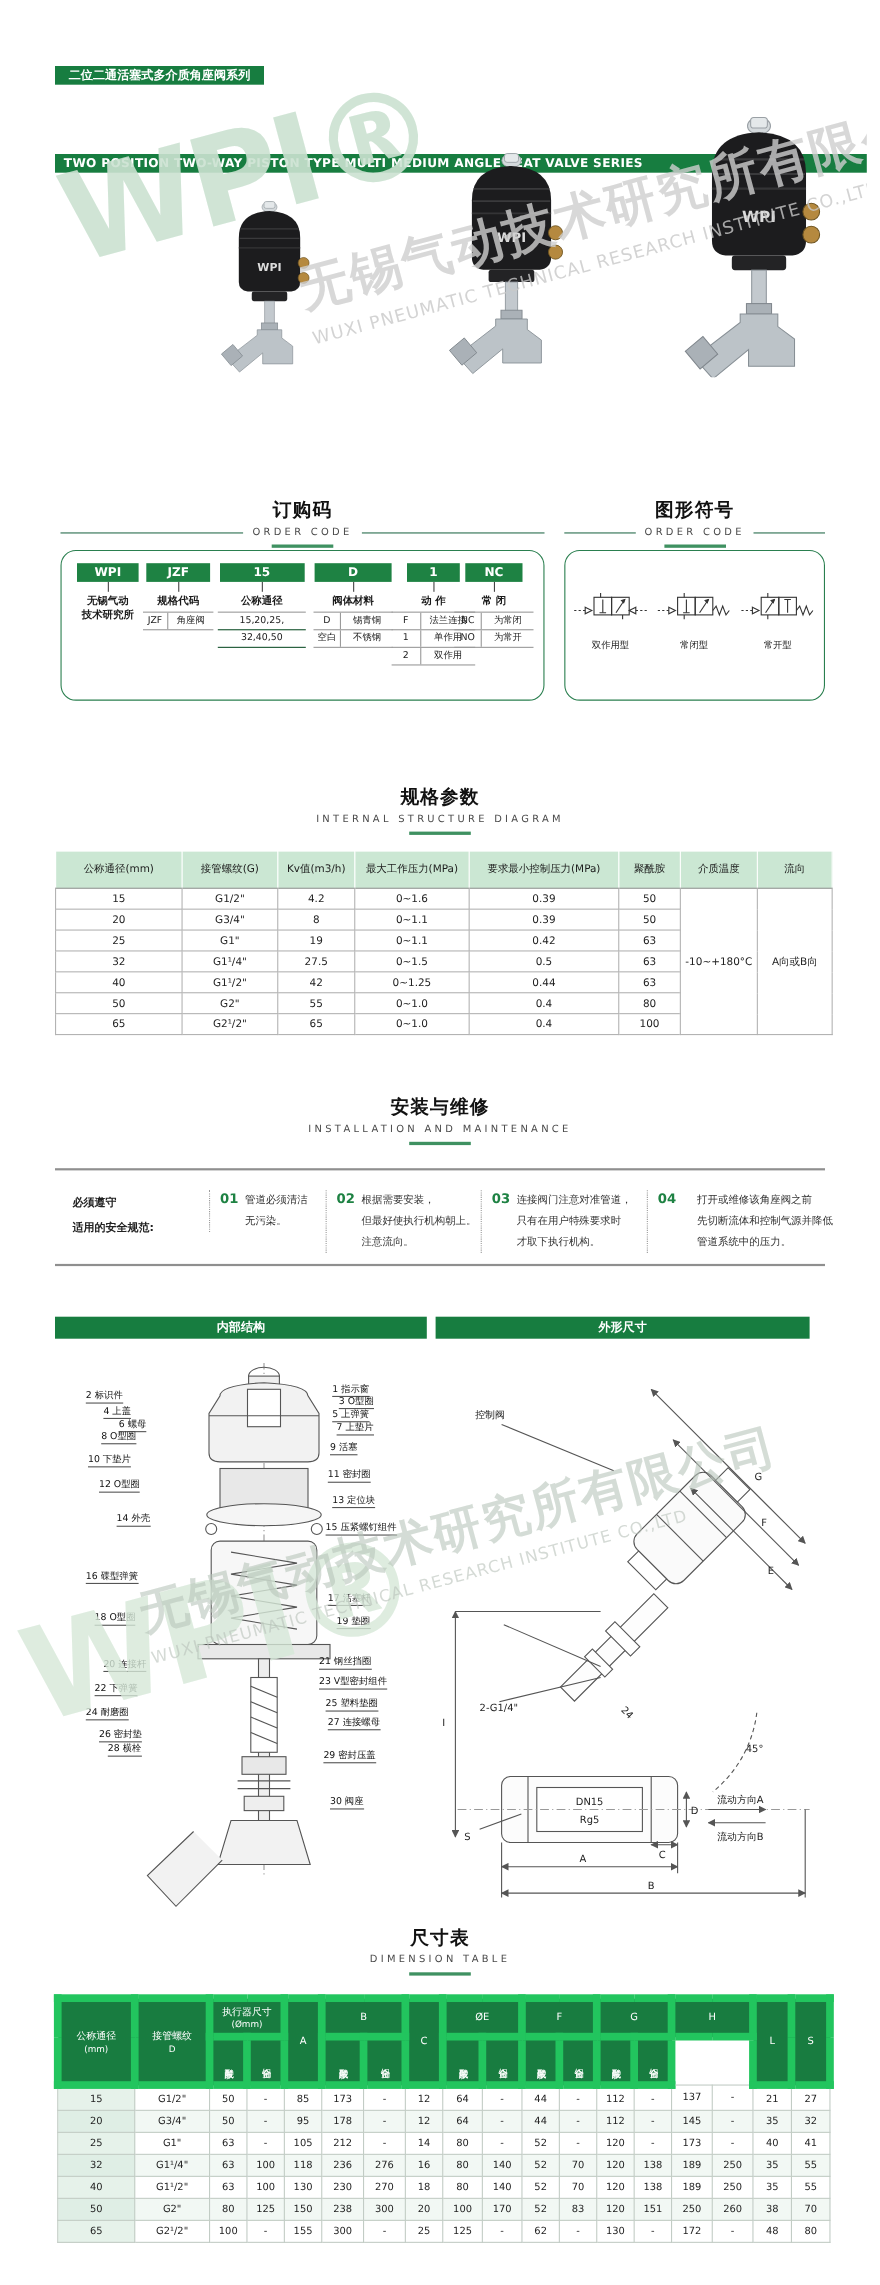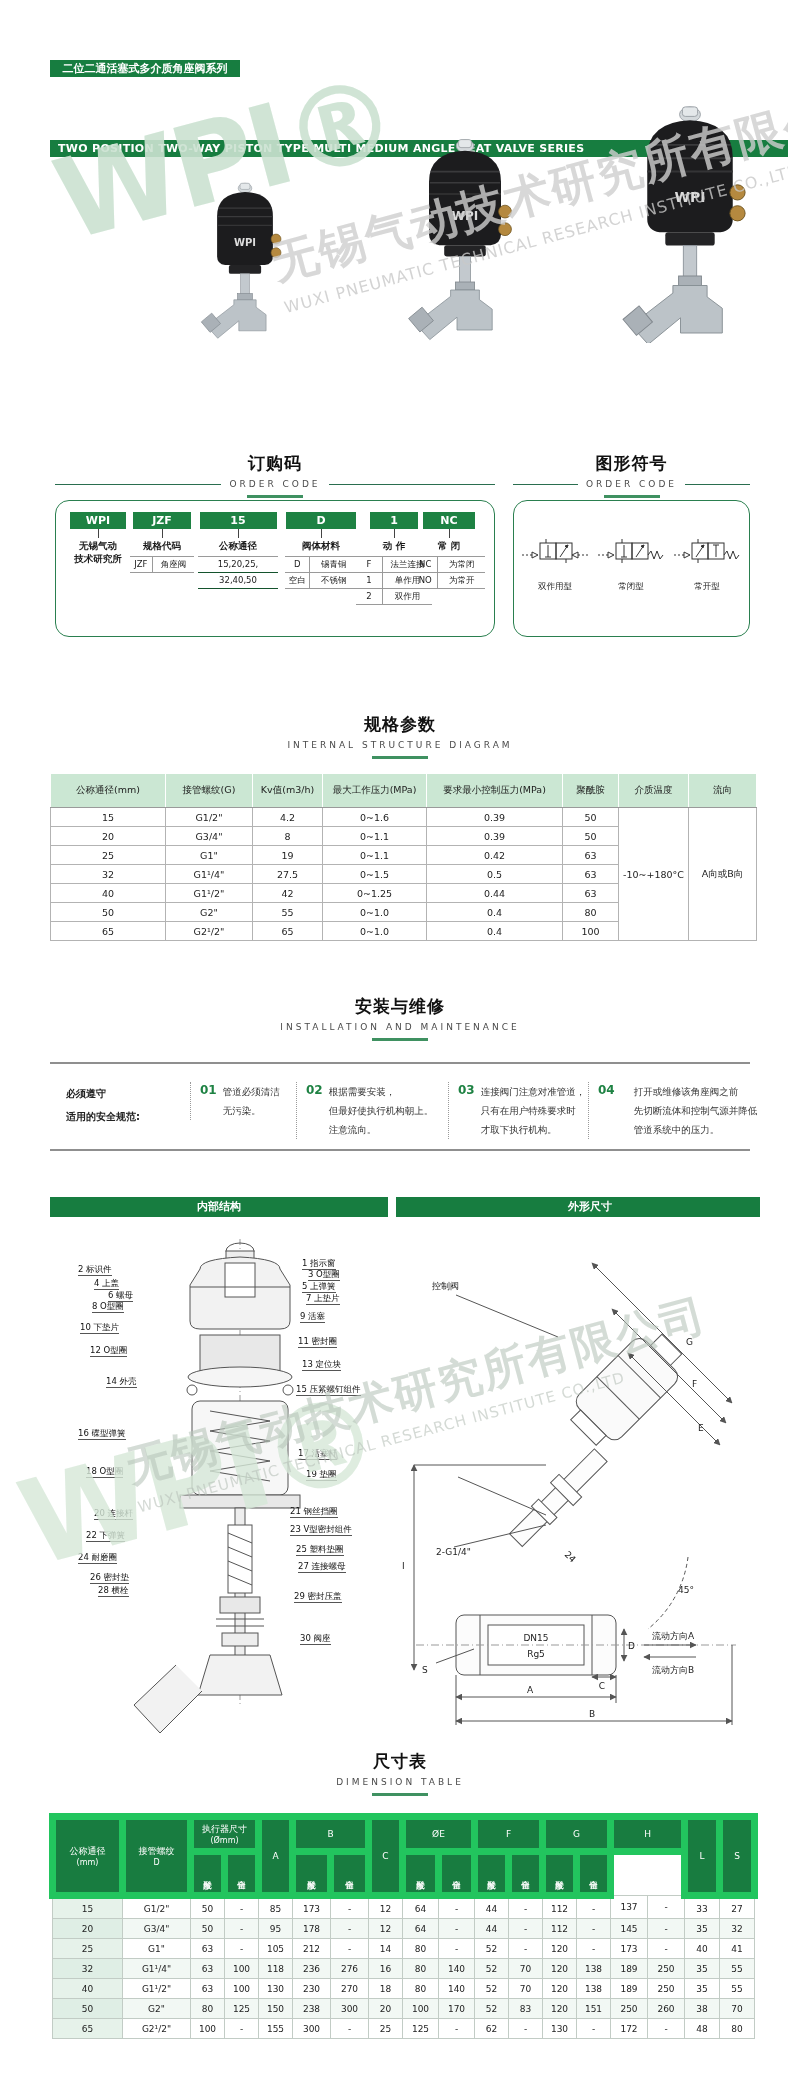--- a/index.html
+++ b/index.html
@@ -423,7 +423,7 @@
       <div>注意流向。</div>
     </div>
   </div>
-  <div class="item" style="left:448px;">
+  <div class="item" style="left:437px;">
     <span class="num">03</span>
     <div class="lines">
       <div>连接阀门注意对准管道，</div>

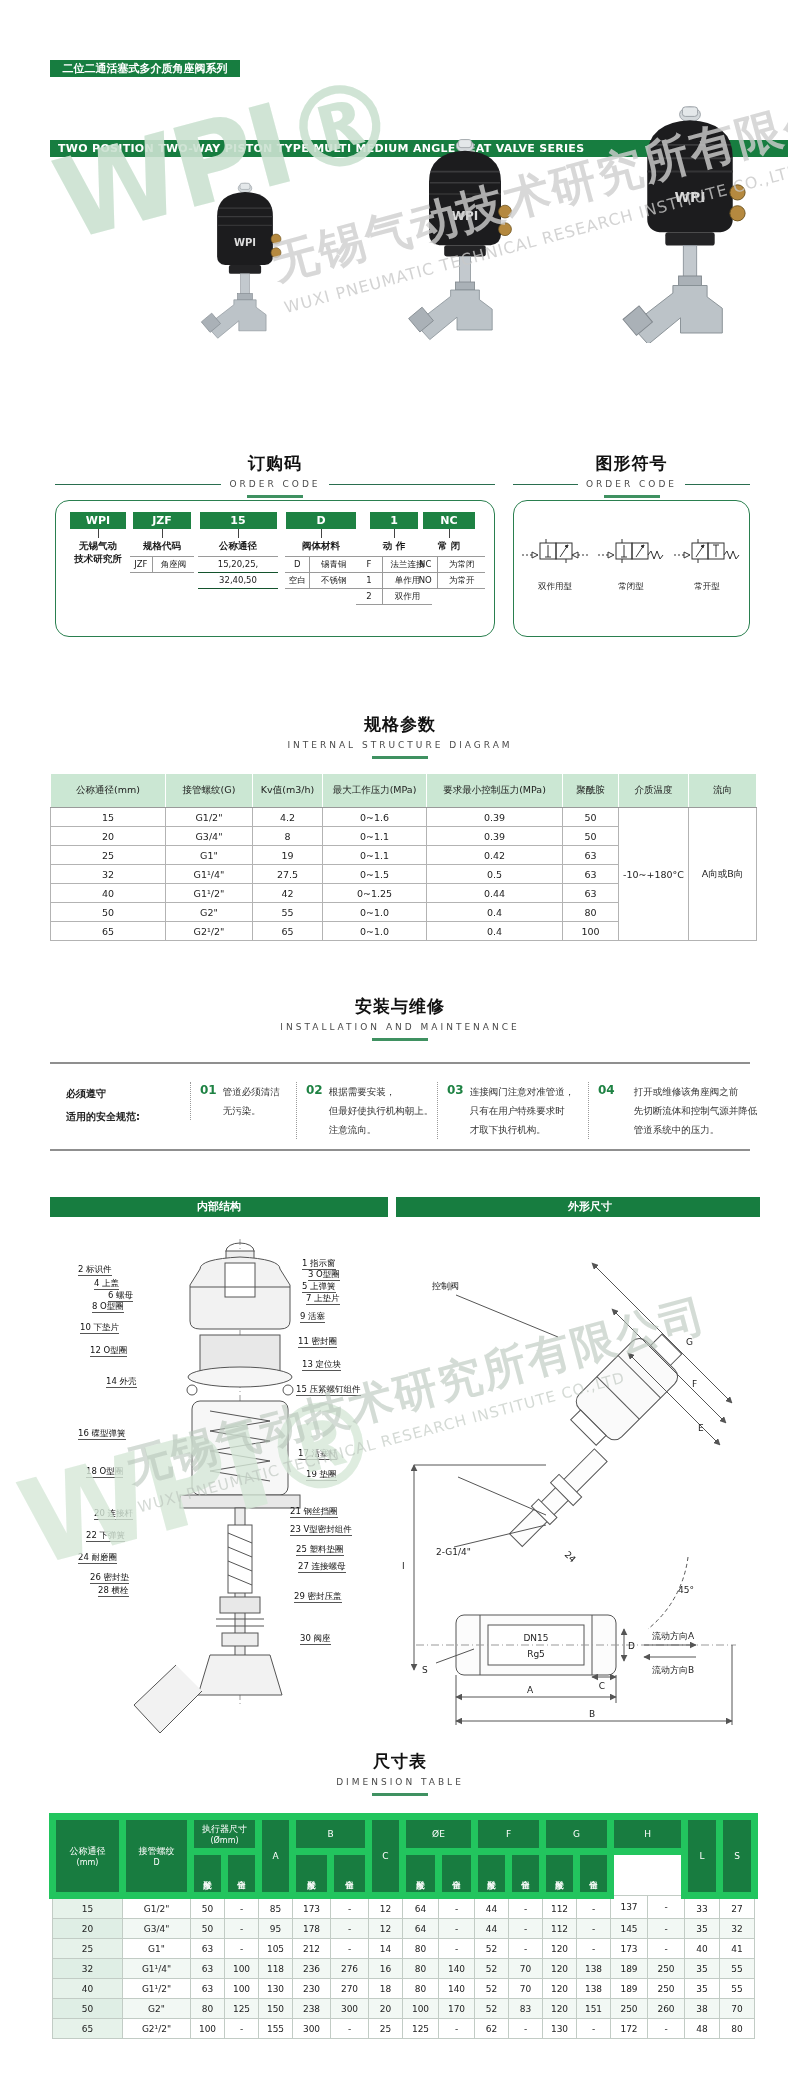--- a/index.html
+++ b/index.html
@@ -441,7 +441,7 @@
   </div>
 
   <div class="gbar" style="left:50px;width:338px;">内部结构</div>
-  <div class="gbar" style="left:396px;width:340px;padding-left:24px;">外形尺寸</div>
+  <div class="gbar" style="left:396px;width:340px;">外形尺寸</div>
 
   <div class="diag" style="left:50px;width:340px;">
     <svg width="340" height="520" viewBox="0 0 340 520">

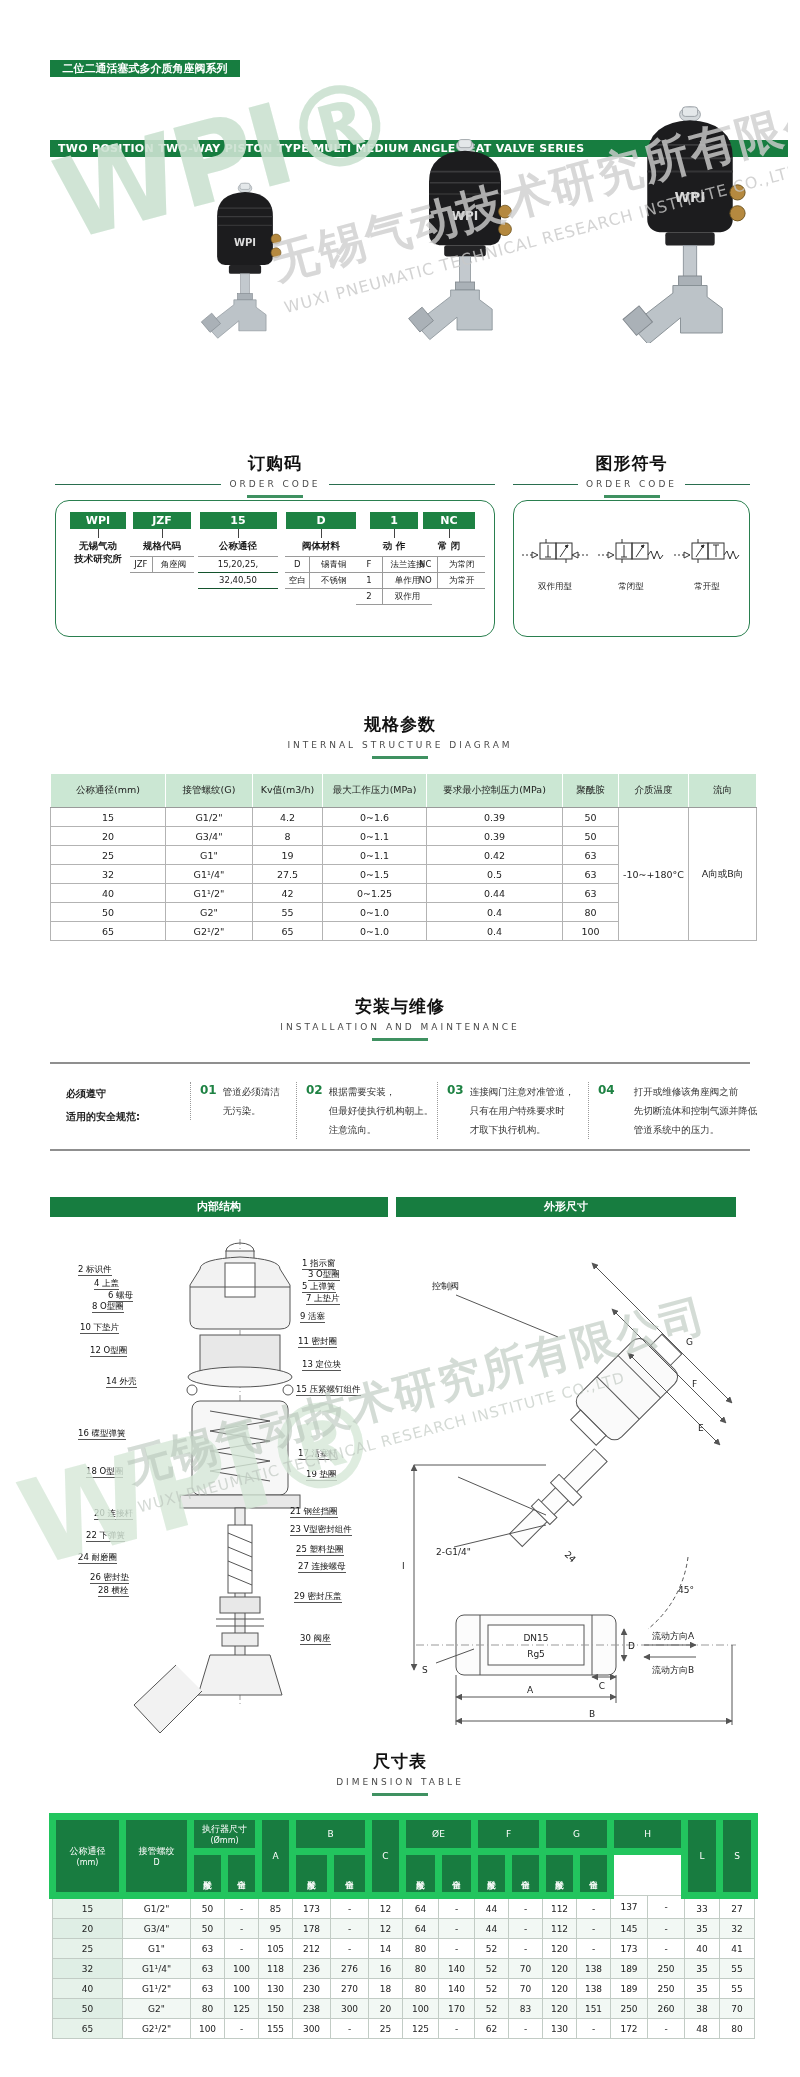--- a/index.html
+++ b/index.html
@@ -661,7 +661,7 @@
           <td>-</td>
           <td>137</td>
           <td>-</td>
-          <td>33</td>
+          <td>21</td>
           <td>27</td>
         </tr>
         <tr class="alt">

